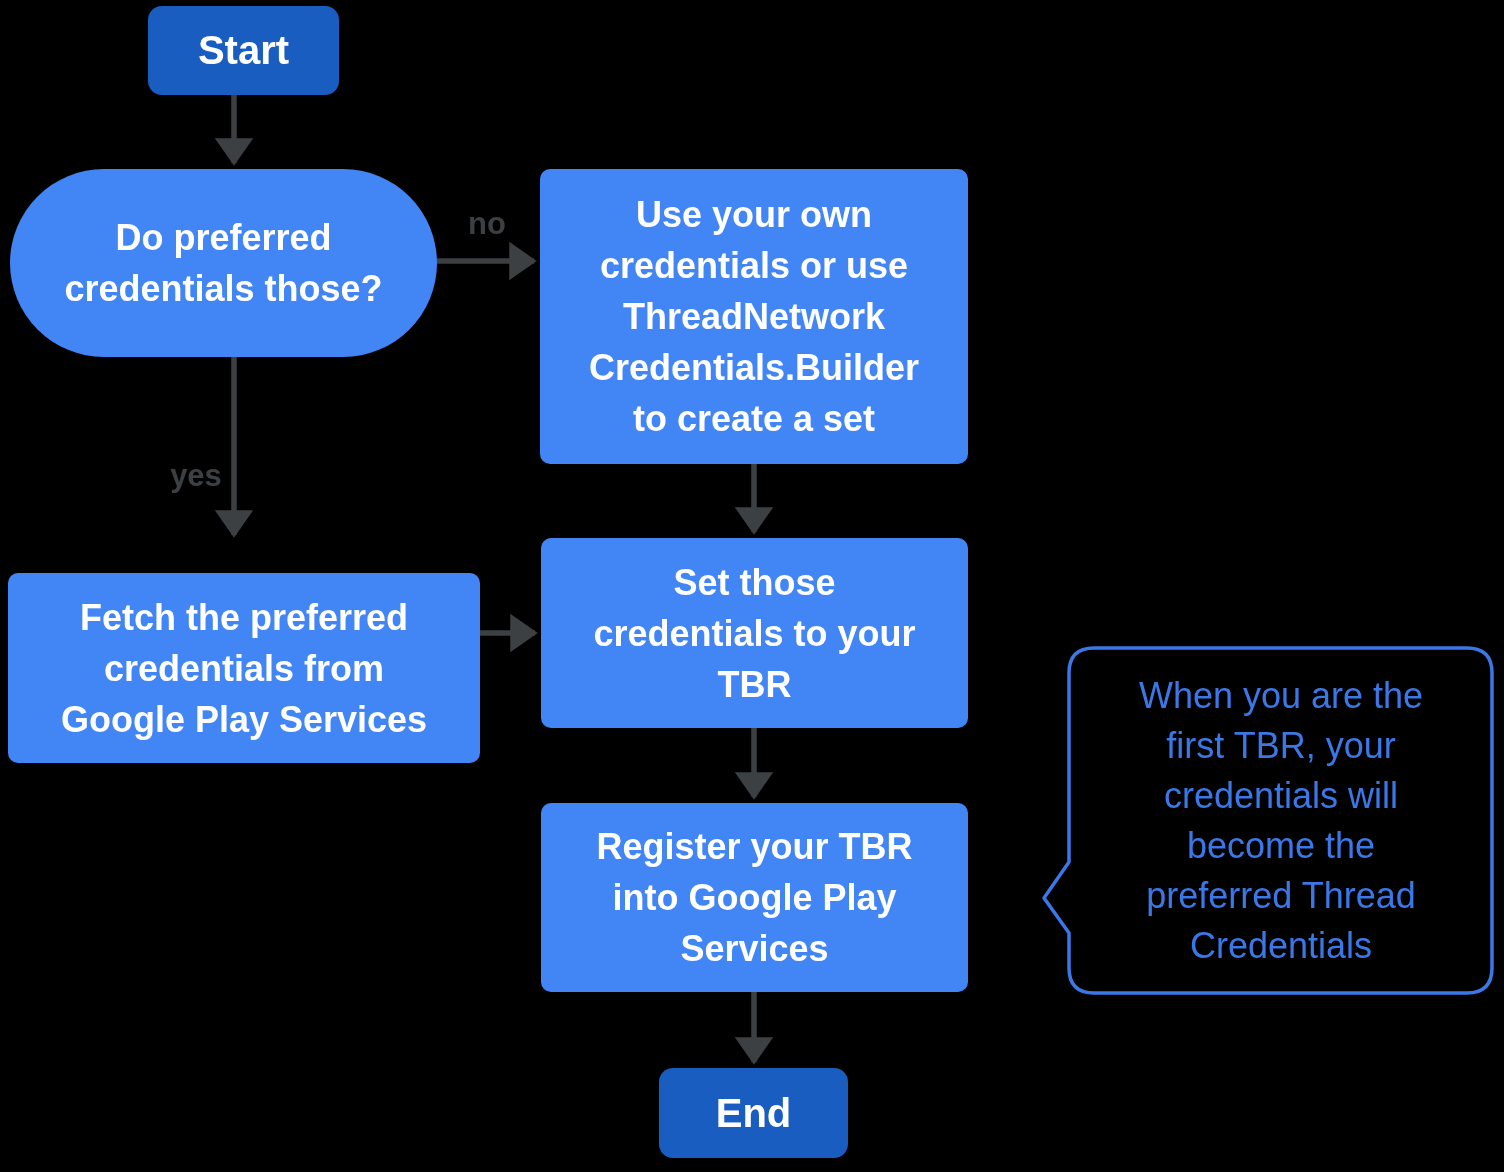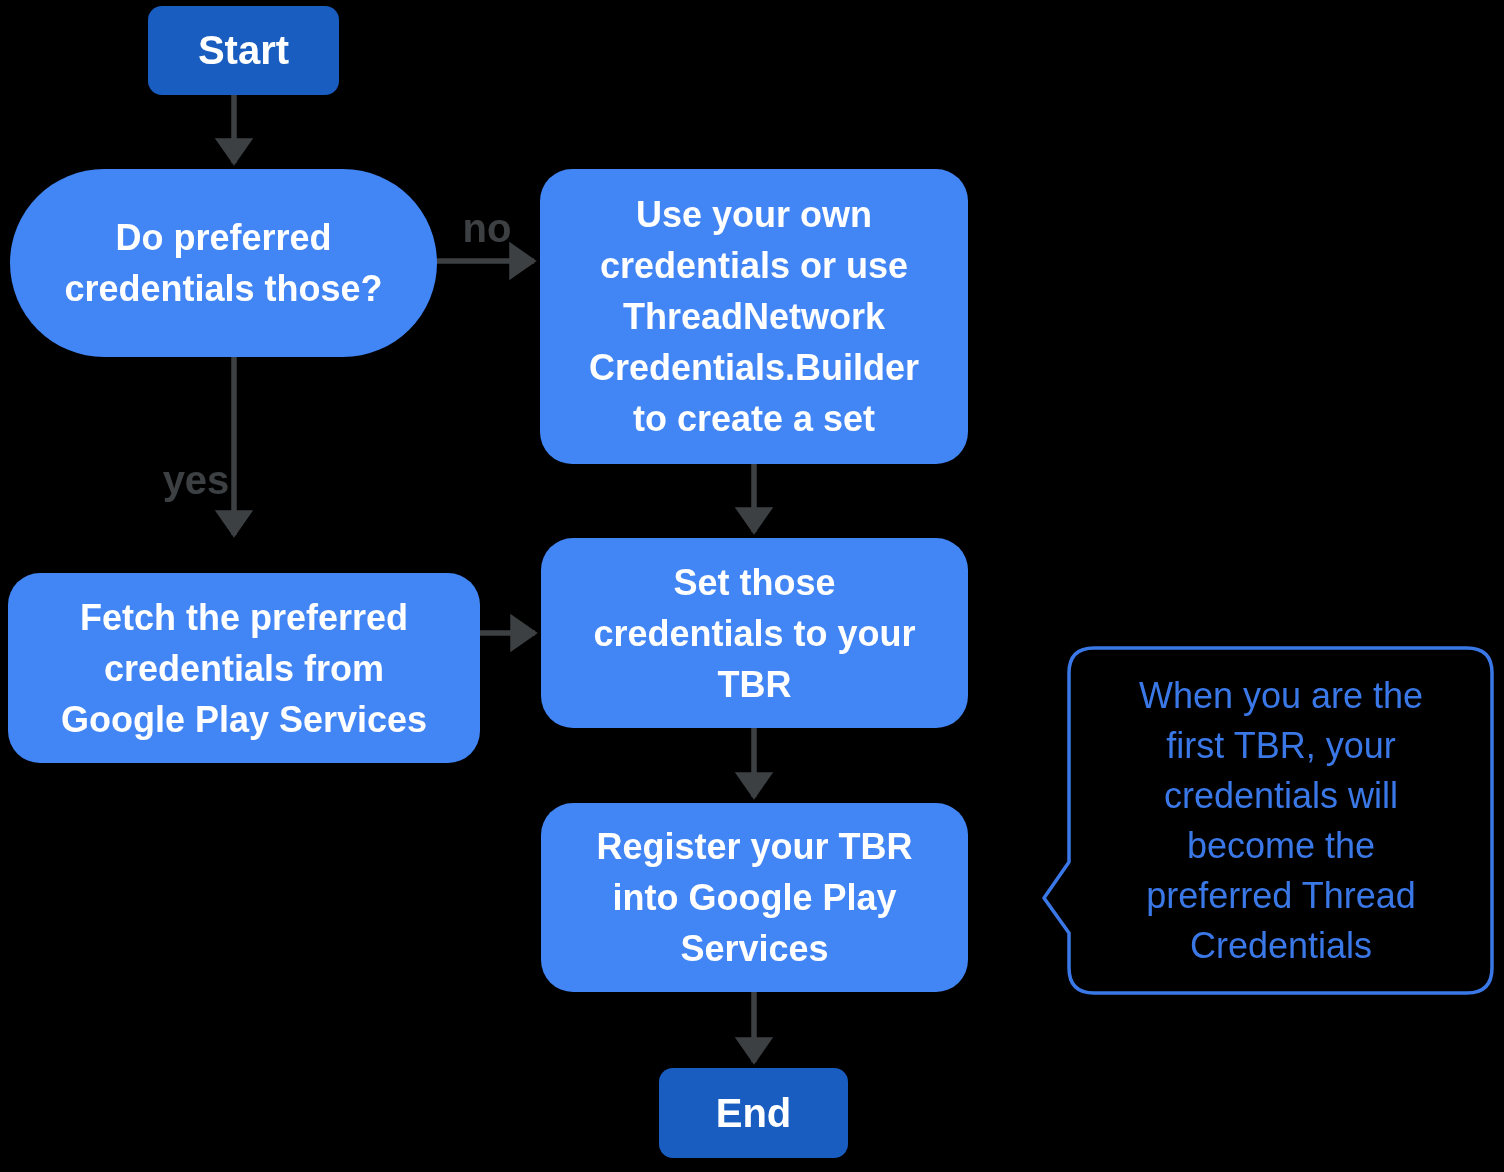--- a/index.html
+++ b/index.html
@@ -51,7 +51,7 @@
     position: absolute;
     color: #3c4043;
     font-weight: 700;
-    font-size: 40px;
+    font-size: 31px;
     width: 90px;
     text-align: center;
   }

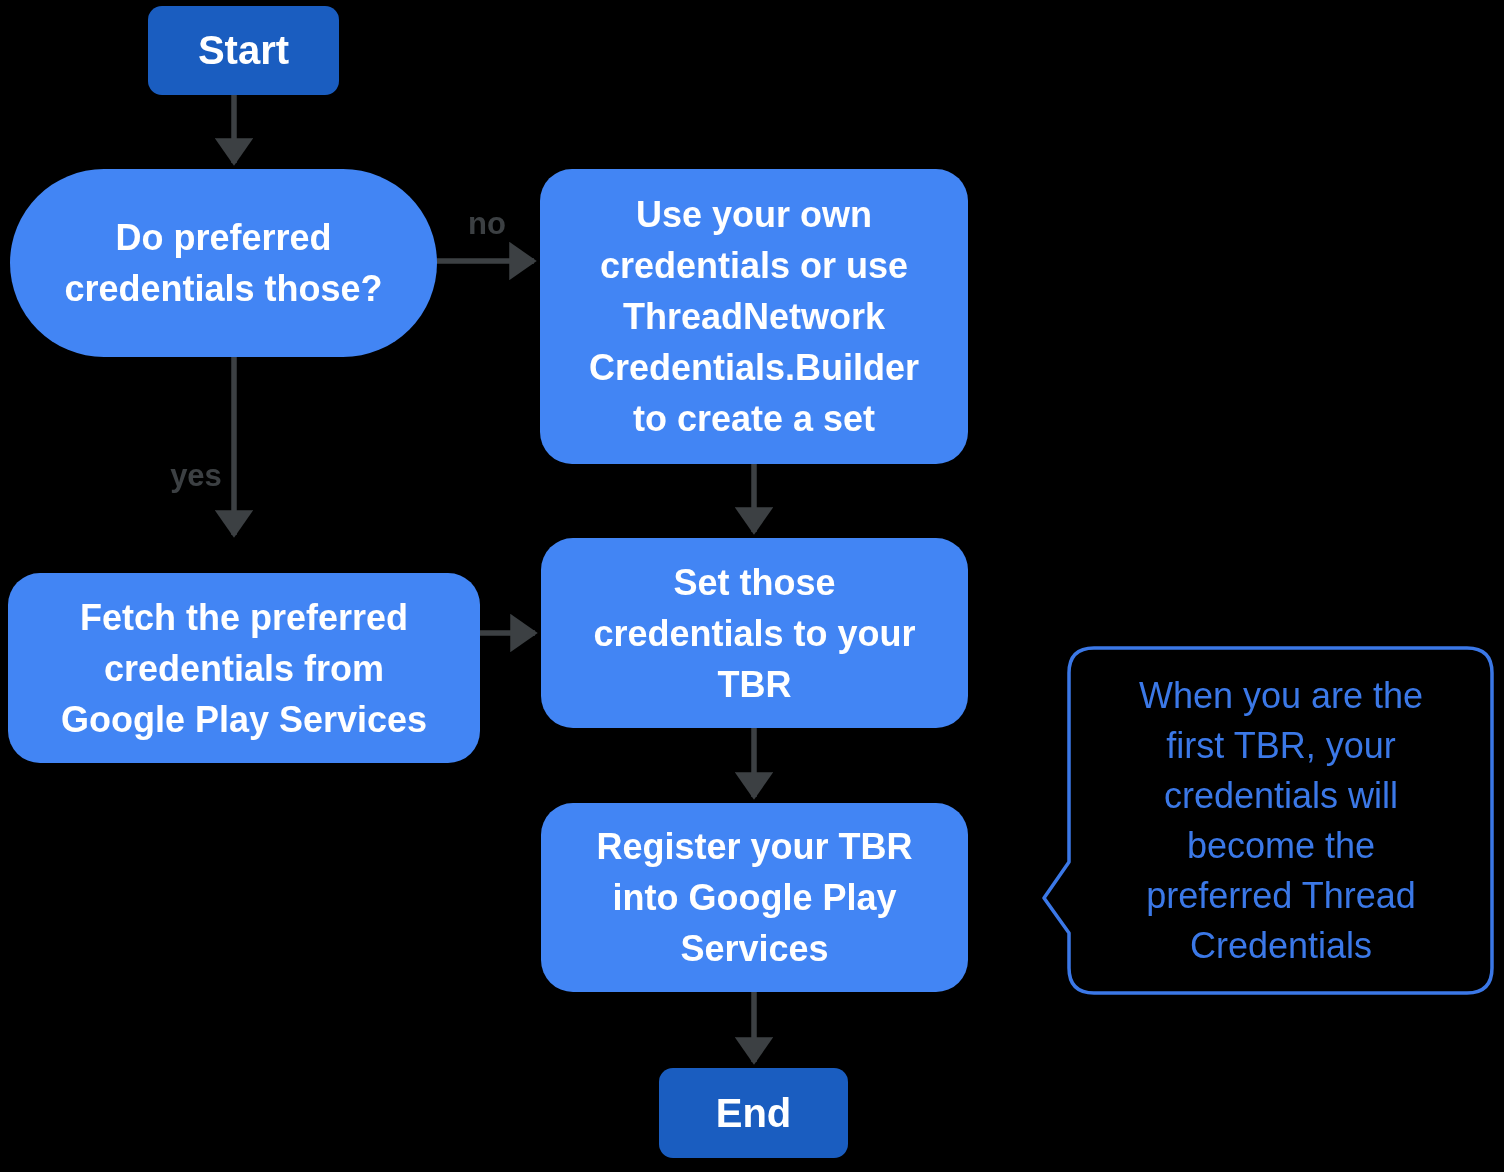--- a/index.html
+++ b/index.html
@@ -36,7 +36,7 @@
   }
   .process {
     background: #4285f4;
-    border-radius: 32px;
+    border-radius: 10px;
   }
   .decision {
     background: #4285f4;

